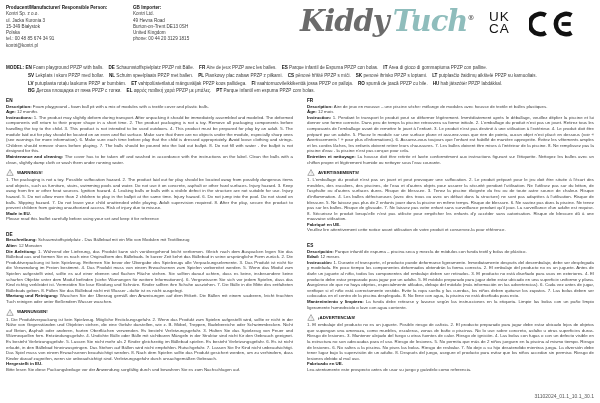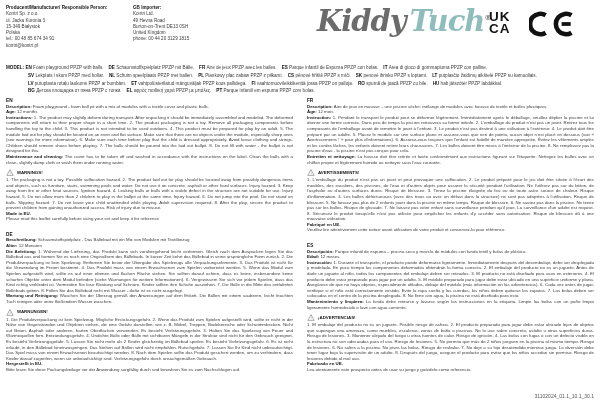--- a/index.html
+++ b/index.html
@@ -16,7 +16,7 @@
   .logo { position:absolute; left:300px; top:4px; width:170px; text-align:center;
           font-family:"DejaVu Serif", serif; font-style:italic; font-weight:bold;
           font-size:29px; letter-spacing:-1px; white-space:nowrap; }
-  .k1 { color:#6b6b6b;margin-left:17px; }
+  .k1 { color:#6b6b6b; }
   .k2 { color:#8fbdbc; margin-left:4px; }
   .reg { font-size:7px; font-style:normal; color:#6b6b6b; vertical-align:super; }
 

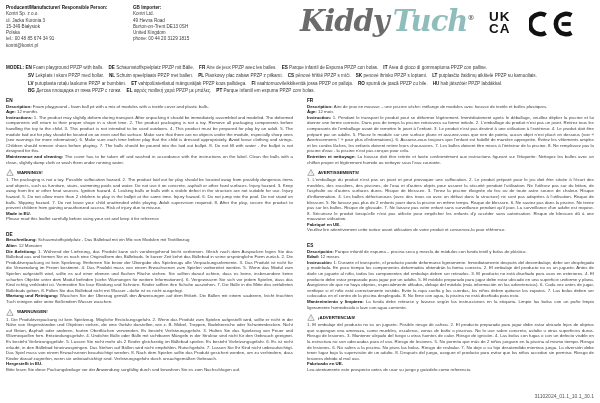--- a/index.html
+++ b/index.html
@@ -21,7 +21,7 @@
   .reg { font-size:7px; font-style:normal; color:#6b6b6b; vertical-align:super; }
 
   
-  .ukca { position:absolute; left:489px; top:11px; font-weight:bold; font-size:13.5px;
+  .ukca { position:absolute; left:489px; top:11px; font-weight:normal; font-size:13.5px;
           line-height:11.5px; letter-spacing:1px; color:#141414; }
   .ce { position:absolute; left:529px; top:9px; }
 

